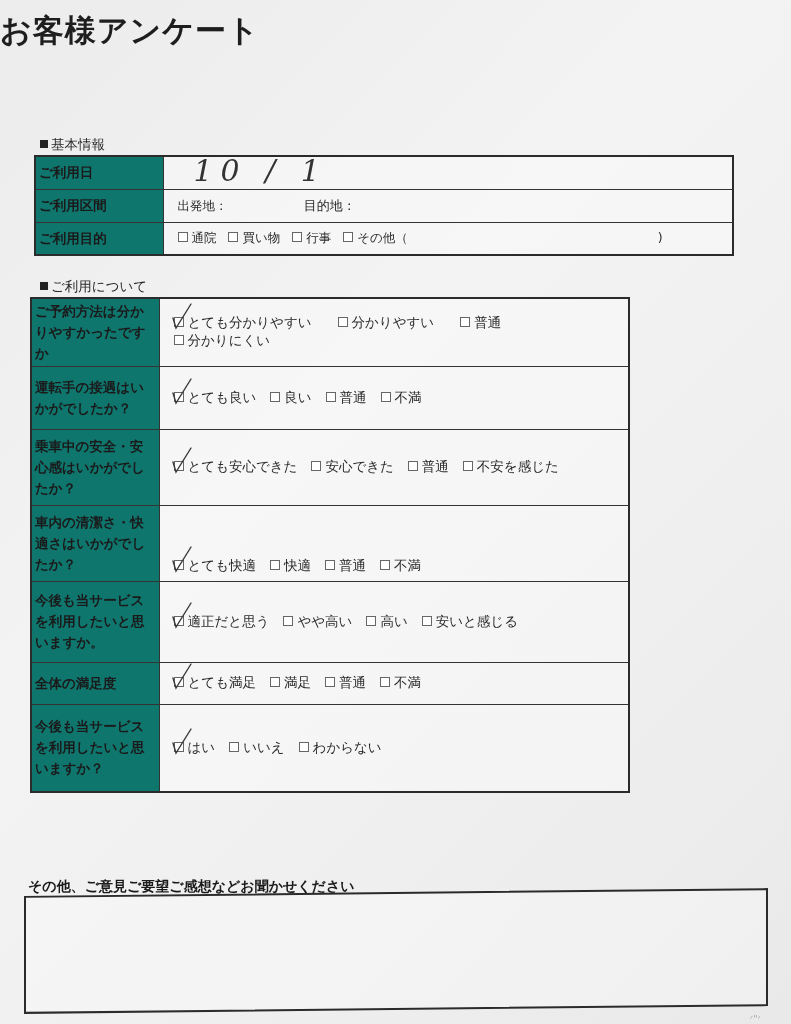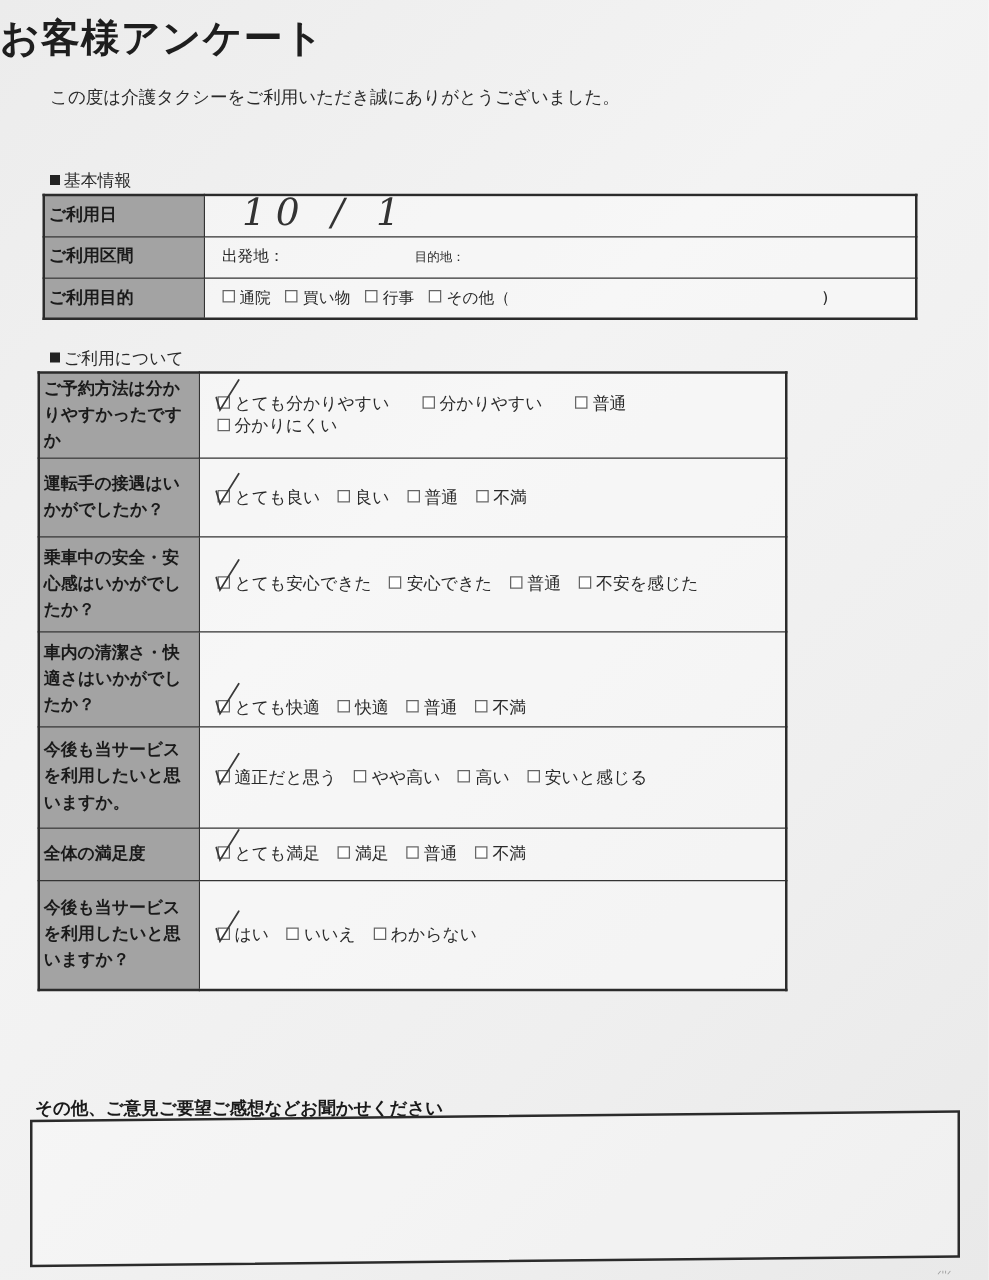--- a/index.html
+++ b/index.html
@@ -48,7 +48,6 @@
 <div class="title">お客様アンケート</div>
 
 <div class="intro">
-  <div>この度は介護タクシーをご利用いただき誠にありがとうございました。</div>
 </div>
 
 <div class="section-h" style="top:136px;">

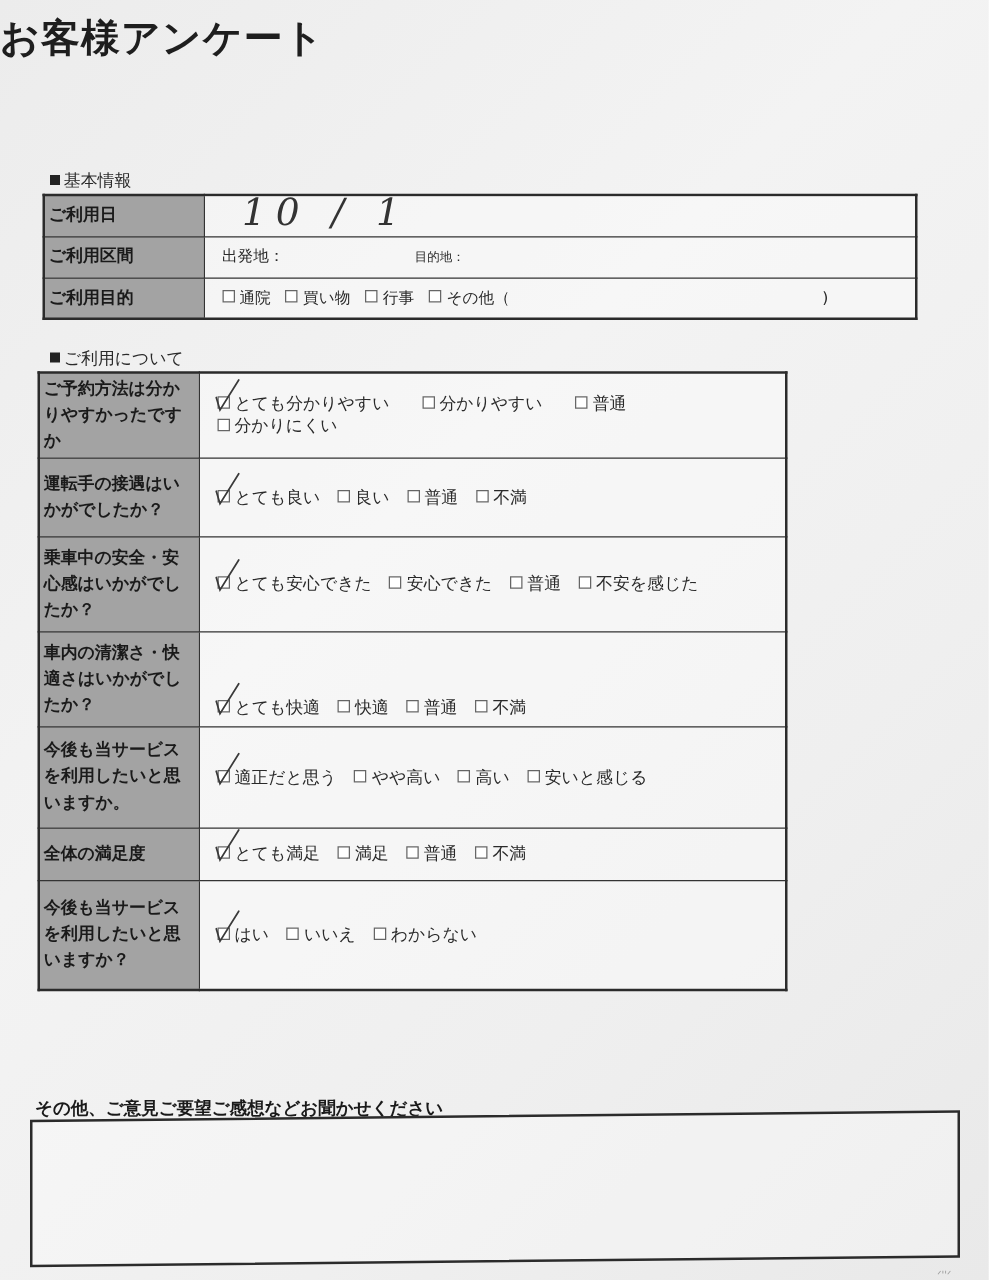--- a/index.html
+++ b/index.html
@@ -20,7 +20,7 @@
   table.form { position:absolute; border-collapse:collapse; border:2.5px solid #2b2b2b; }
   table.form td { border:1.5px solid #333; padding:0; vertical-align:middle; }
   td.label {
-    background:#a3a3a3; font-weight:bold; font-size:13.5px; line-height:21px; color:#1a1a1a;
+    background:#0f766e; font-weight:bold; font-size:13.5px; line-height:21px; color:#1a1a1a;
     padding:0 4px 0 3px !important;
   }
   td.content { background:rgba(255,255,255,0.35); font-size:13.5px; padding-left:14px !important; color:#2a2a2a; }

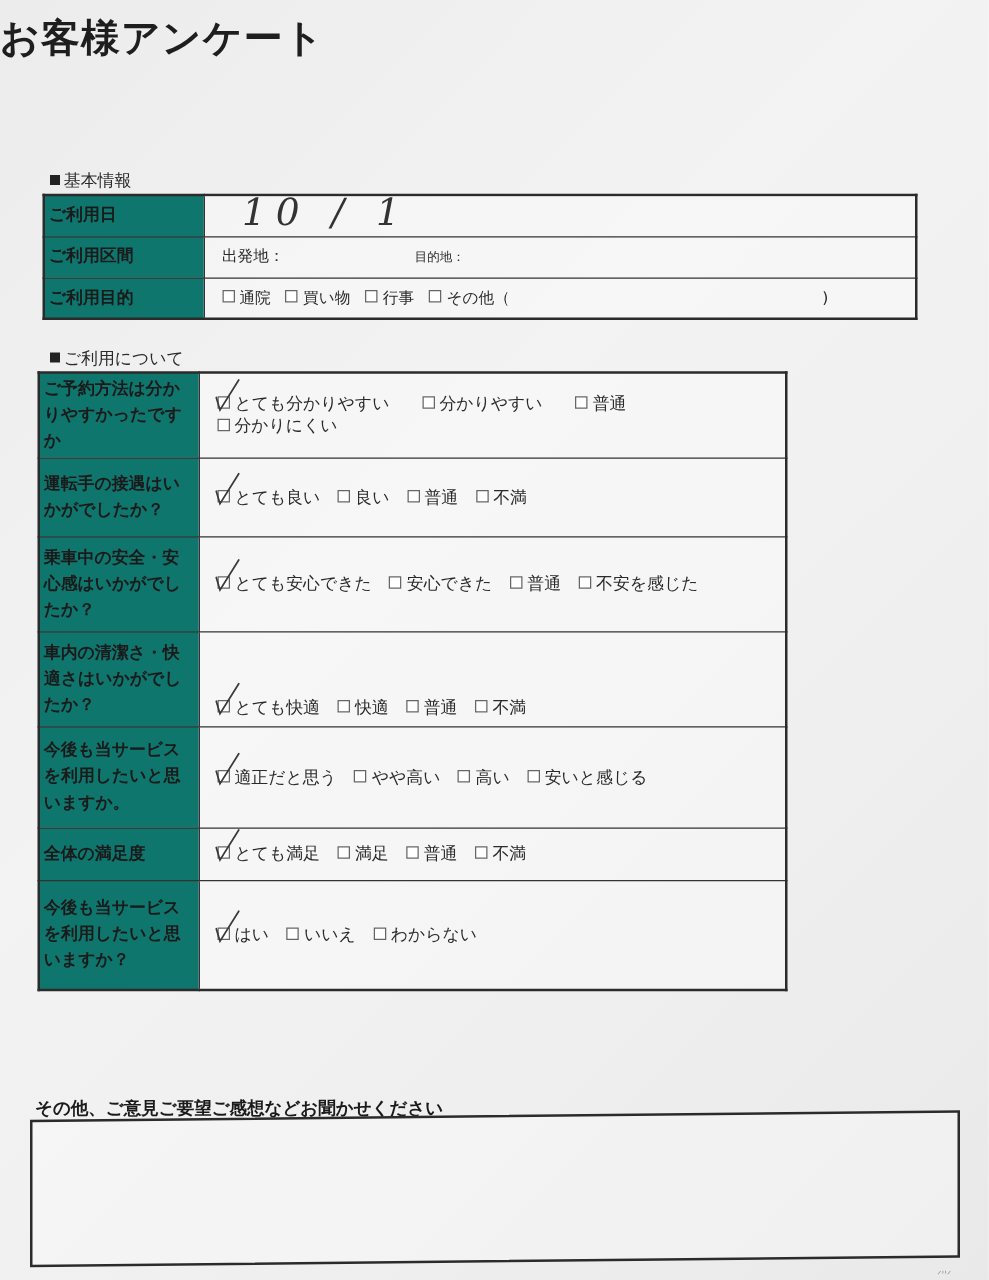--- a/index.html
+++ b/index.html
@@ -70,7 +70,7 @@
     <td class="label">ご利用区間</td>
     <td class="content">
       <span style="font-size:12.5px">出発地：</span>
-      <span style="margin-left:100px;font-size:10px">目的地：</span>
+      <span style="margin-left:72px;font-size:13px">目的地：</span>
     </td>
   </tr>
   <tr style="height:33px">

